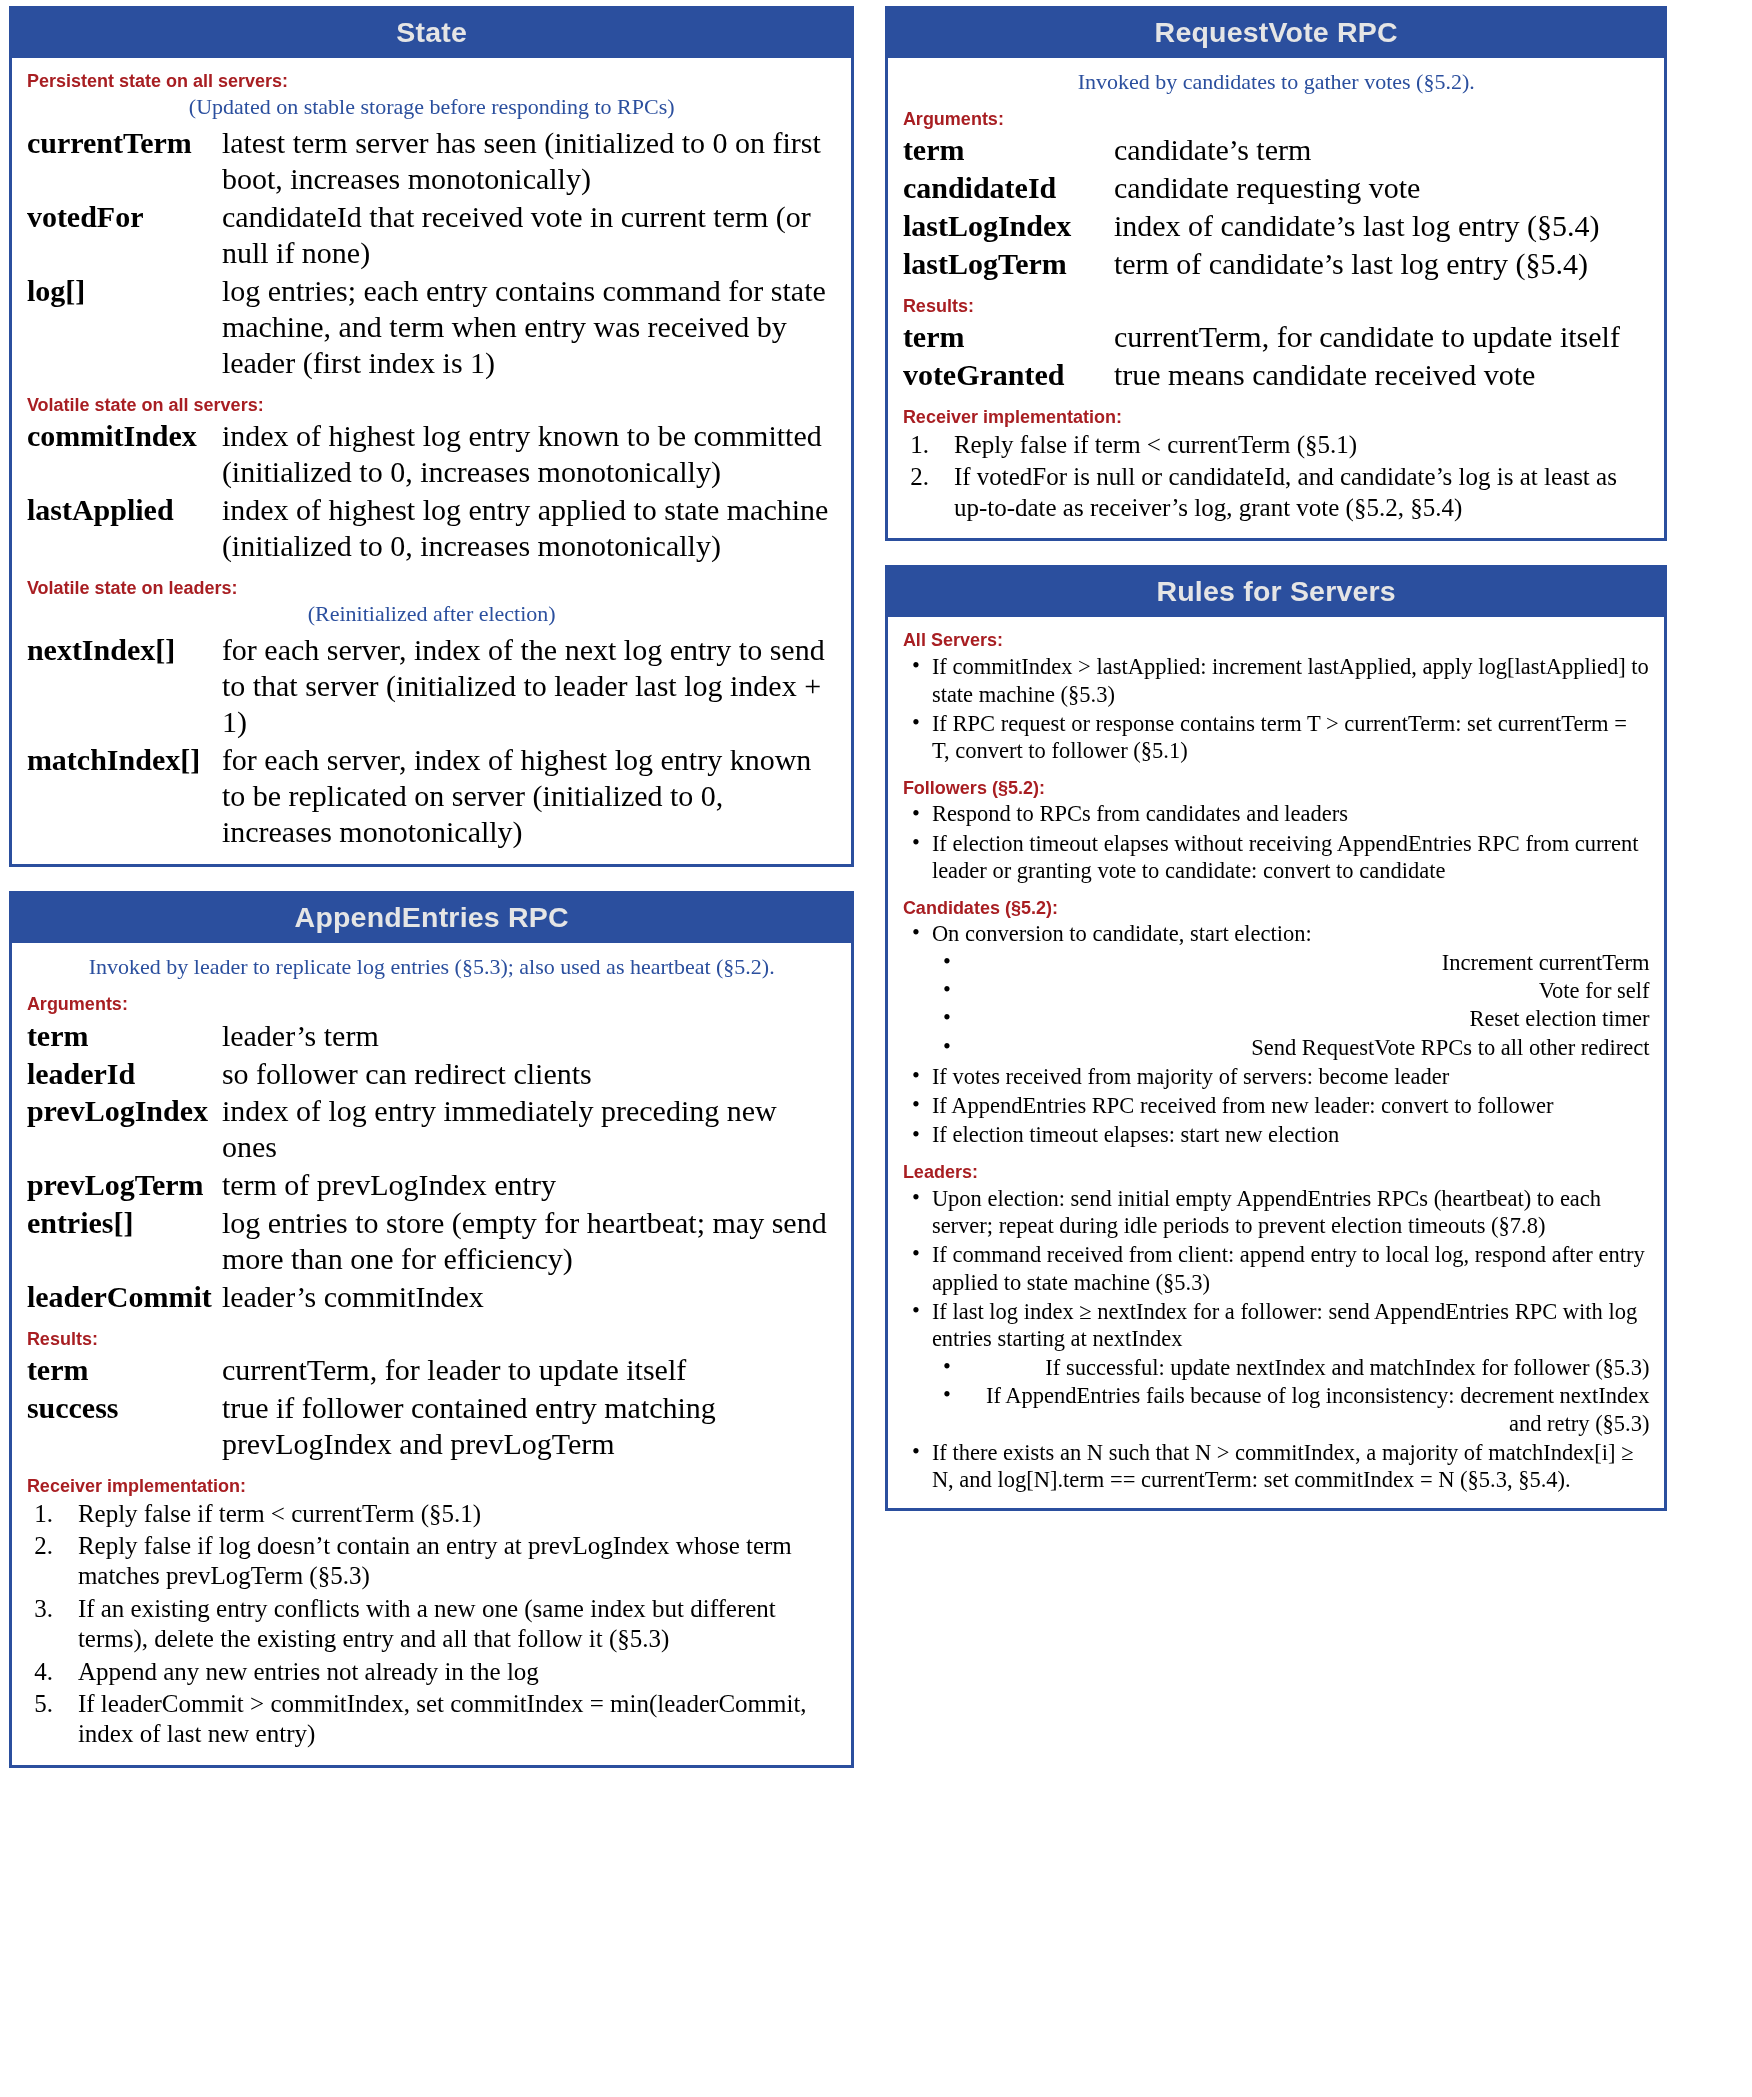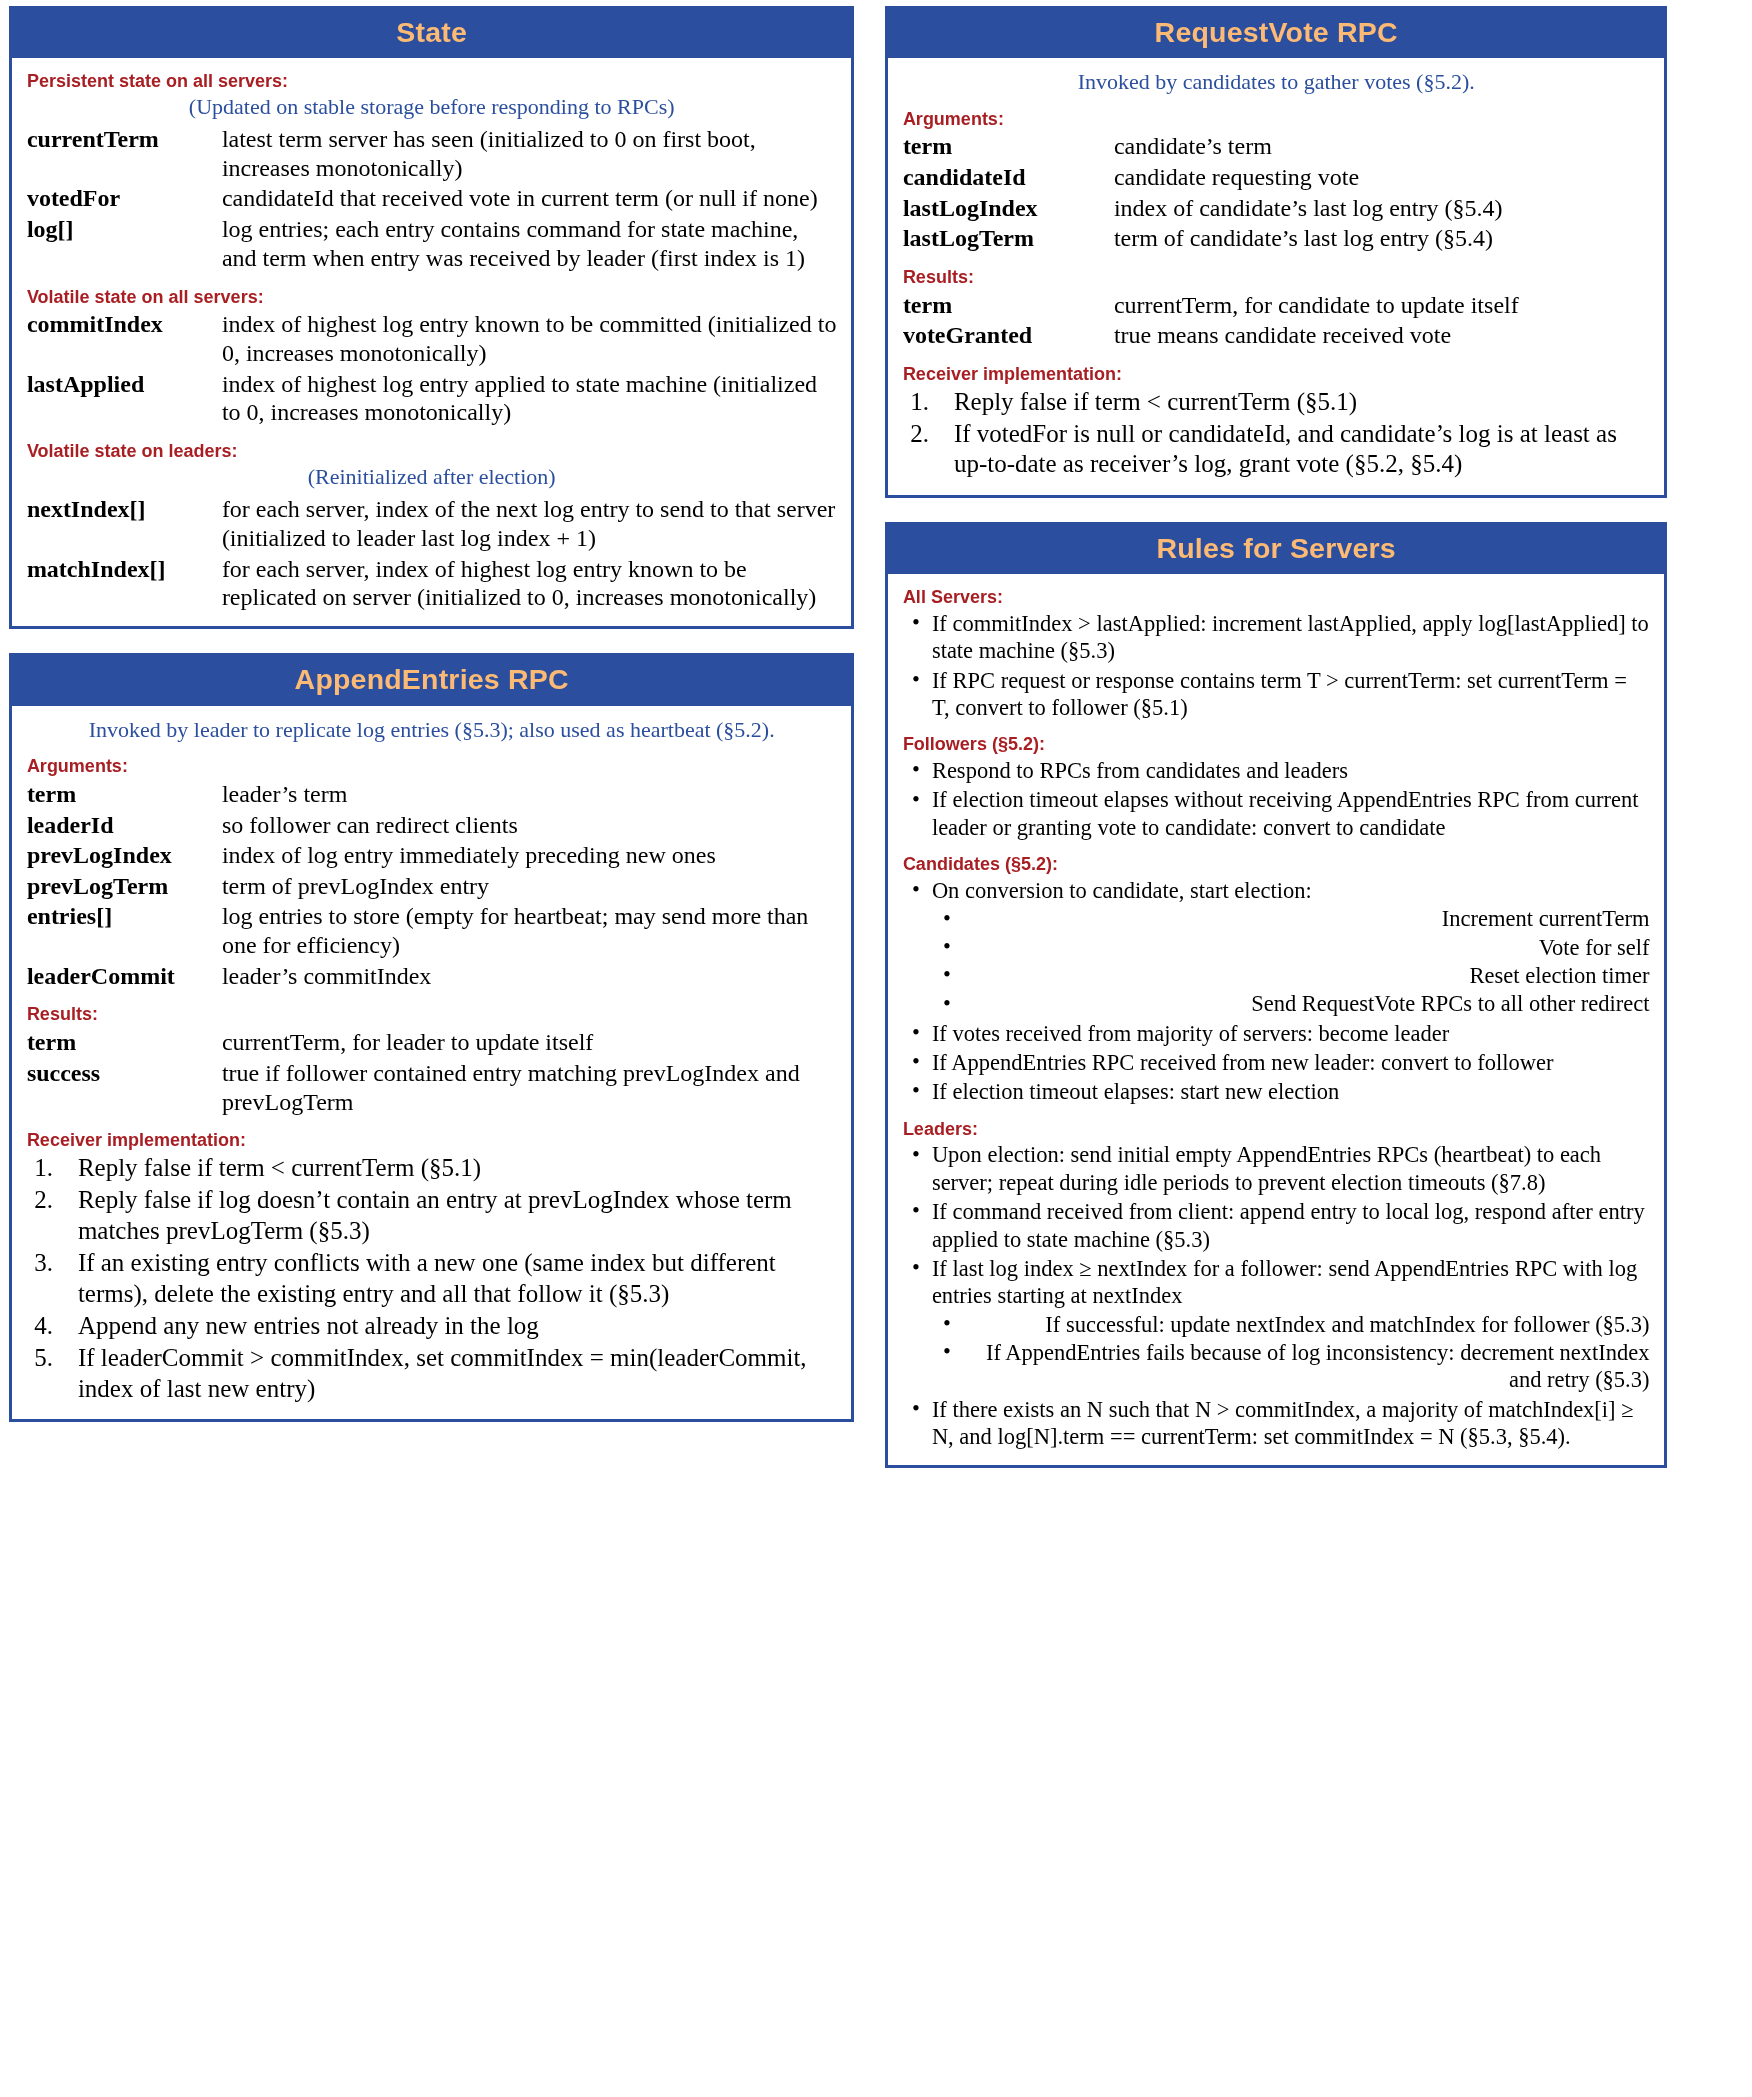--- a/index.html
+++ b/index.html
@@ -37,7 +37,7 @@
   }
   .panel-title {
     background: #2b4f9e;
-    color: #fdba74;
+    color: #e5e5e5;
     font-family: "Liberation Sans", sans-serif;
     font-weight: bold;
     font-size: 28.5px;

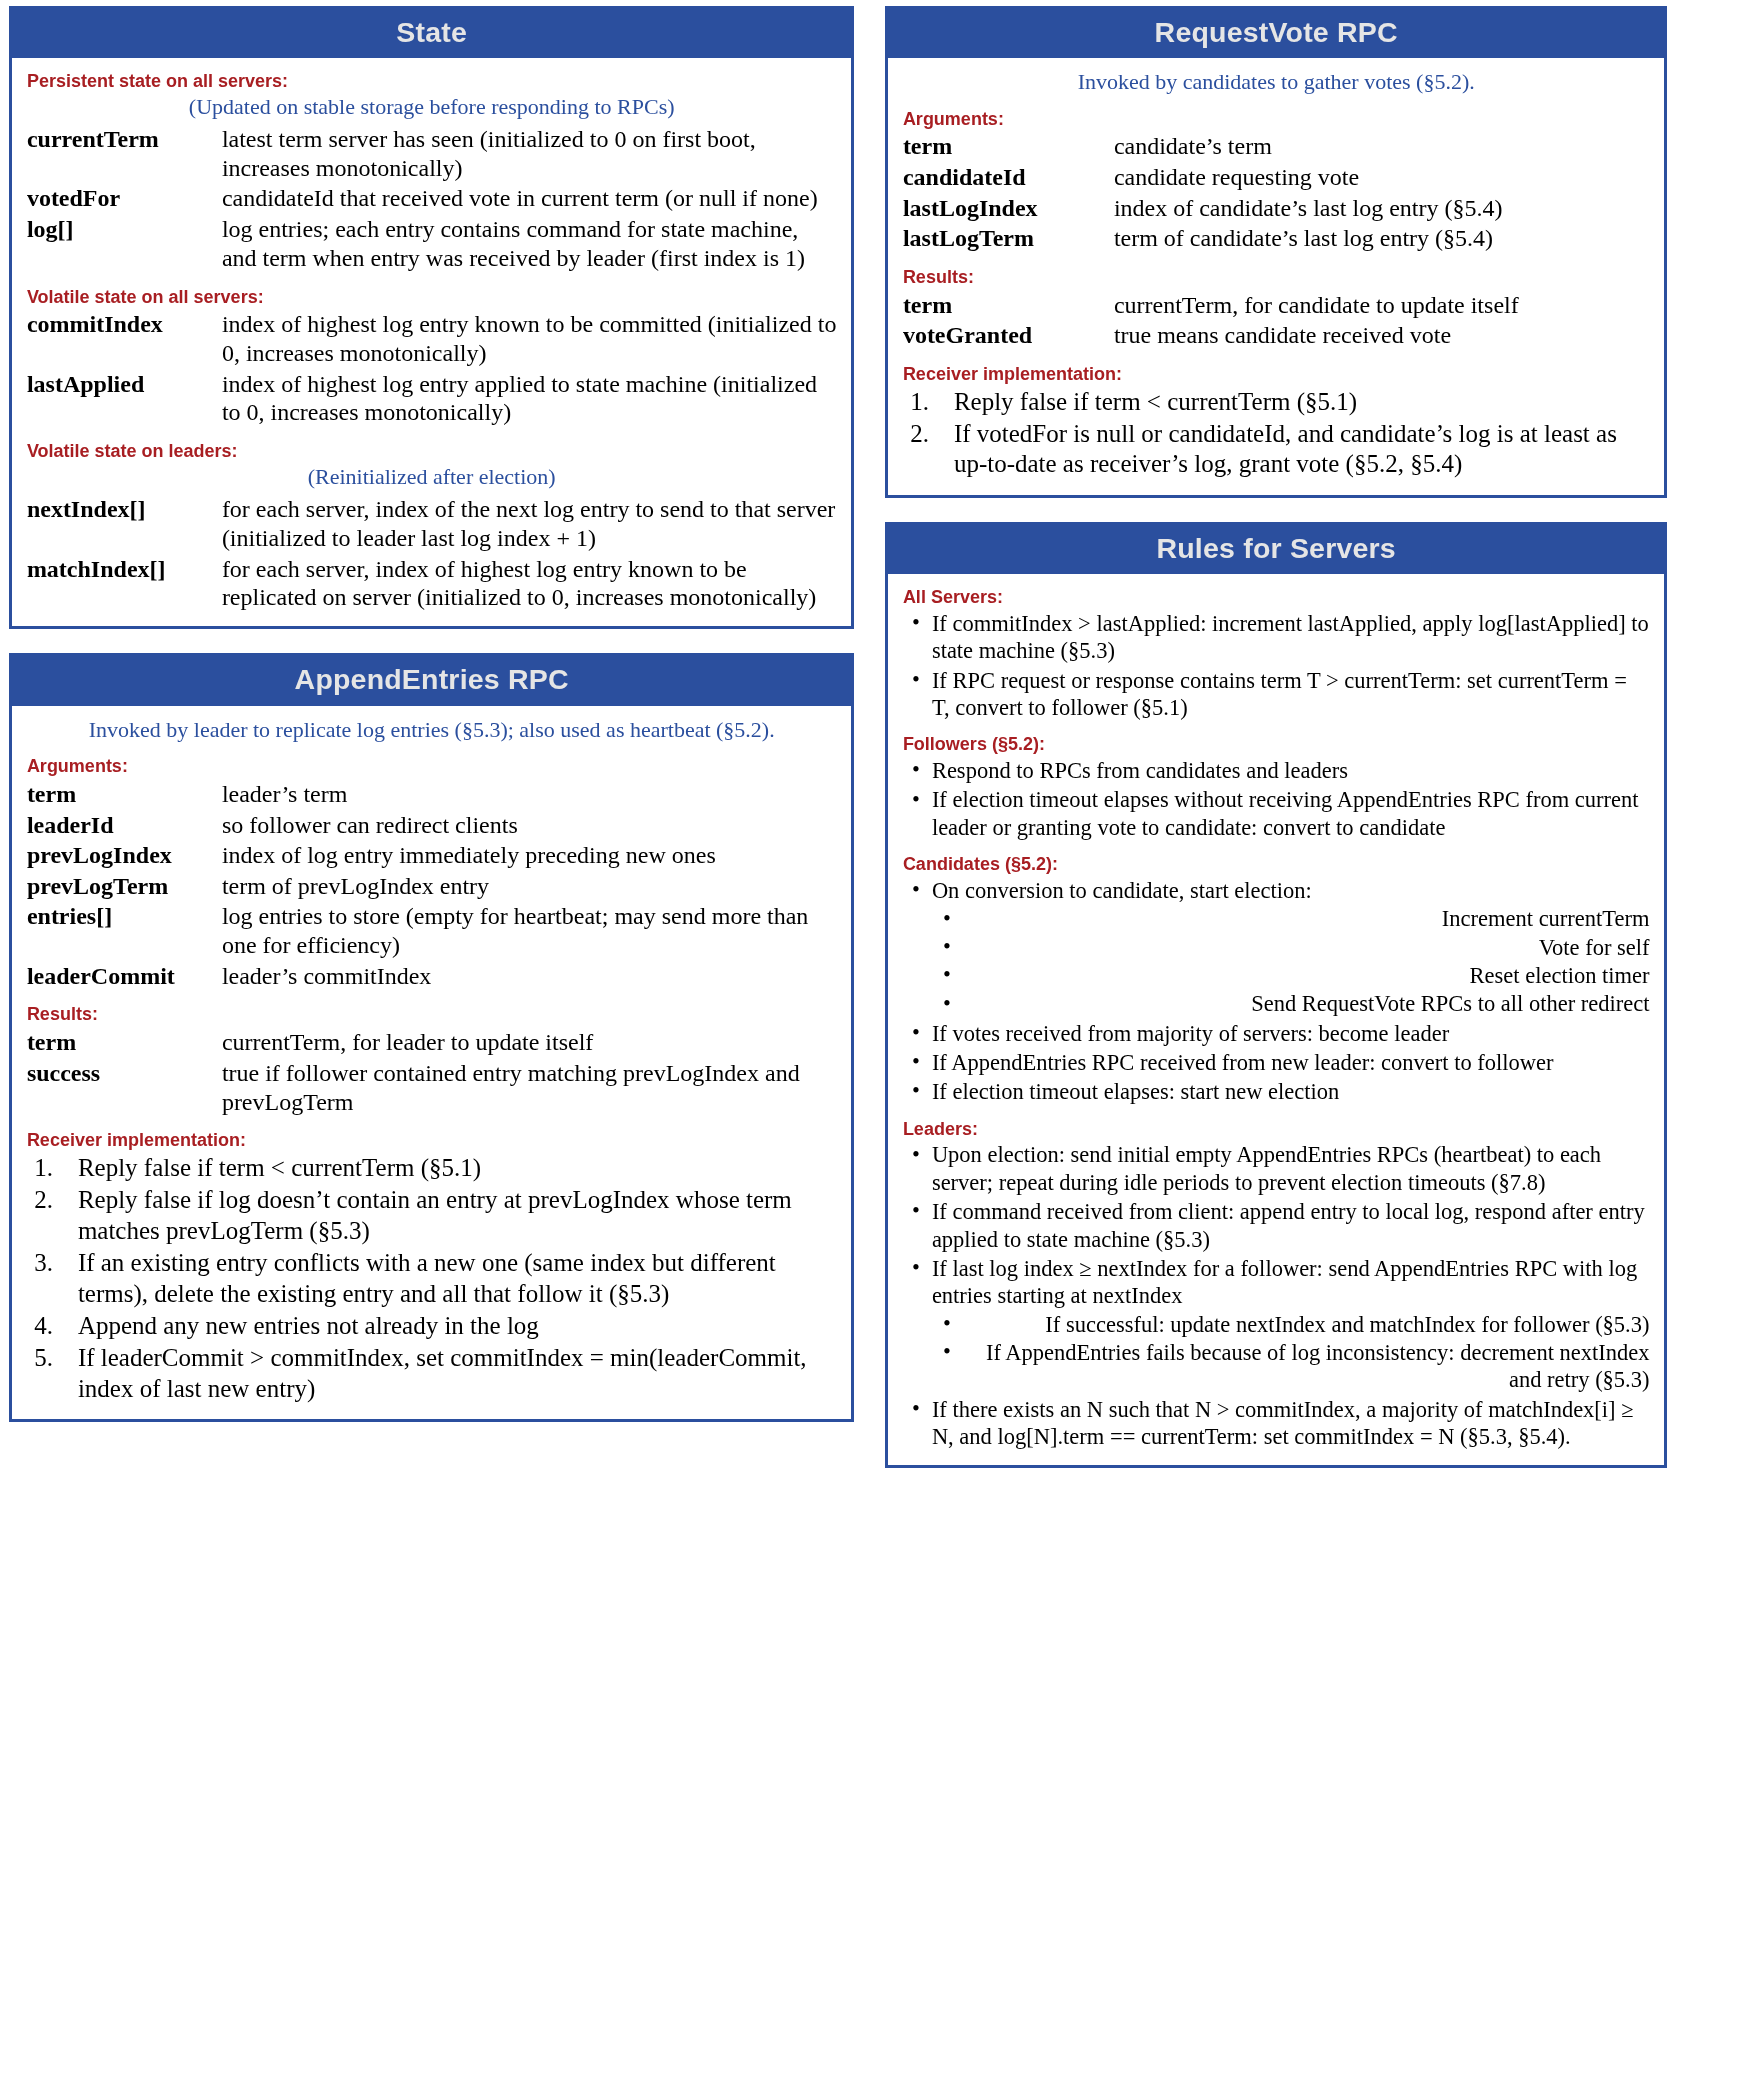--- a/index.html
+++ b/index.html
@@ -72,7 +72,7 @@
   }
   table.defs td {
     vertical-align: top;
-    font-size: 24px;
+    font-size: 30px;
     line-height: 1.2;
     padding: 0.9px 0;
   }

